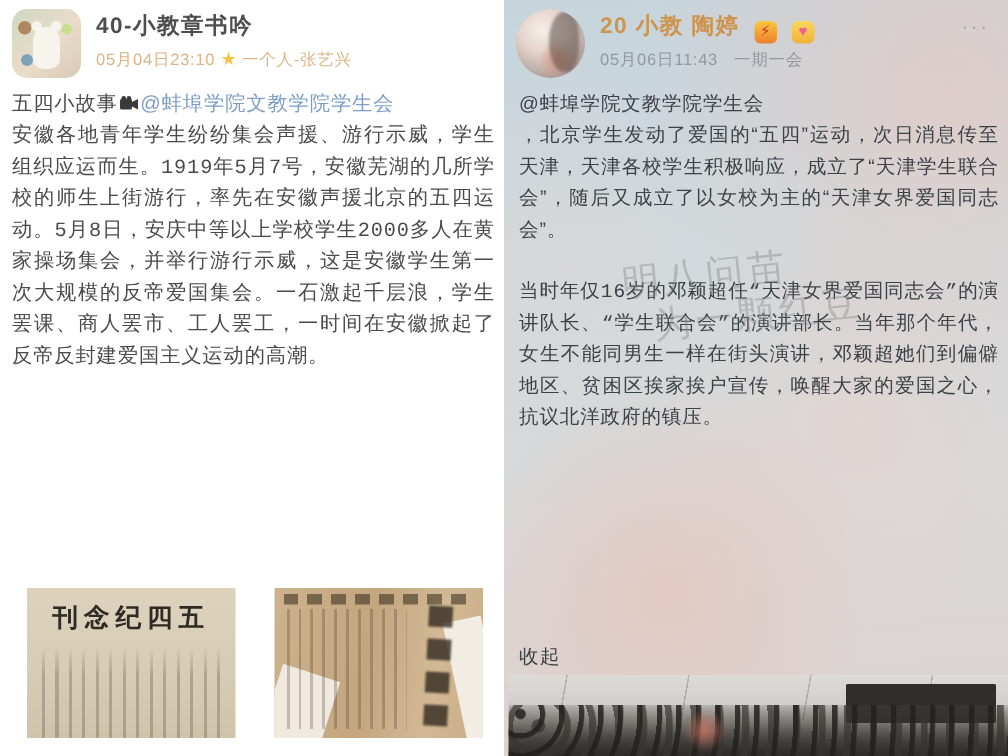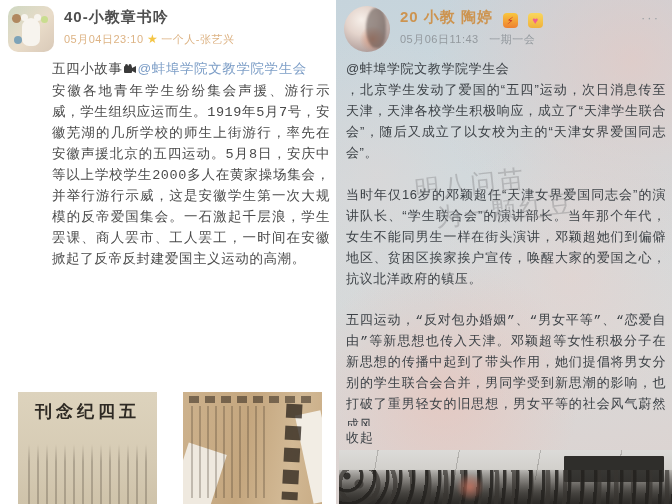--- a/index.html
+++ b/index.html
@@ -50,7 +50,7 @@
 
   
   .content-left { position:absolute; left:8px; right:6px; top:58px; height:332px; overflow:hidden;
-                  font-size:13.5px; line-height:21px; color:#4a4a4a; letter-spacing:.6px; text-align:justify;margin-left:44px; }
+                  font-size:13.5px; line-height:21px; color:#4a4a4a; letter-spacing:.6px; text-align:justify; }
   .content-right { position:absolute; left:10px; right:6px; top:58px; height:368px; overflow:hidden;
                    font-size:13px; line-height:21px; color:#3d4247; letter-spacing:.6px; text-align:justify; }
   .para { margin-bottom:21px; }

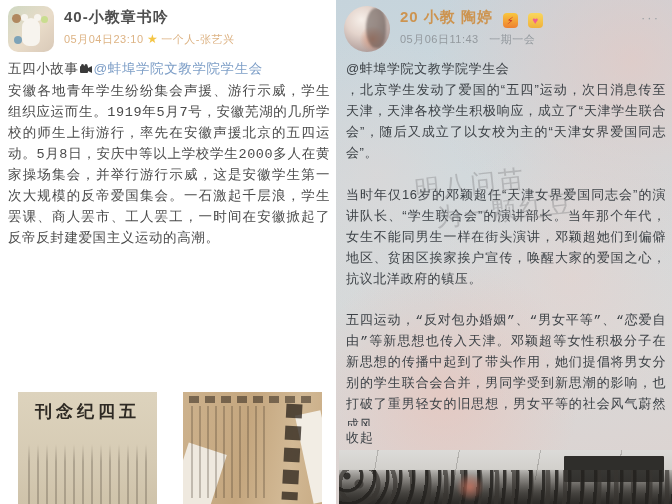--- a/index.html
+++ b/index.html
@@ -170,7 +170,6 @@
     <div class="para title-line mention-dark">@蚌埠学院文教学院学生会</div>
     <div class="para">，北京学生发动了爱国的“五四”运动，次日消息传至天津，天津各校学生积极响应，成立了“天津学生联合会”，随后又成立了以女校为主的“天津女界爱国同志会”。</div>
     <div class="para">当时年仅16岁的邓颖超任“天津女界爱国同志会”的演讲队长、“学生联合会”的演讲部长。当年那个年代，女生不能同男生一样在街头演讲，邓颖超她们到偏僻地区、贫困区挨家挨户宣传，唤醒大家的爱国之心，抗议北洋政府的镇压。</div>
-    <div class="para">五四运动，“反对包办婚姻”、“男女平等”、“恋爱自由”等新思想也传入天津。邓颖超等女性积极分子在新思想的传播中起到了带头作用，她们提倡将男女分别的学生联合会合并，男同学受到新思潮的影响，也打破了重男轻女的旧思想，男女平等的社会风气蔚然成风。</div>
   </div>
 
   <div class="watermark">

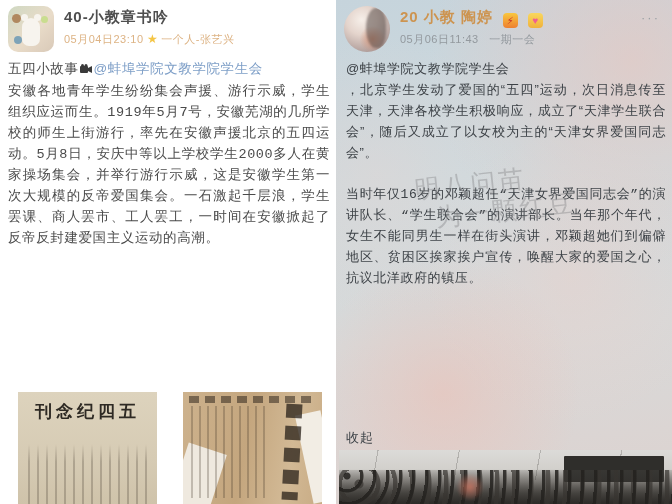--- a/index.html
+++ b/index.html
@@ -68,7 +68,7 @@
 
   
   .left-images { position:absolute; left:18px; right:14px; bottom:0; height:112px; display:flex; gap:26px; }
-  .old-doc { position:relative; width:140px; height:112px; overflow:hidden; }
+  .old-doc { position:relative; width:140px; height:100px; overflow:hidden; }
   .doc1 { background:linear-gradient(180deg,#ddd3bd 0%,#d6cbb4 60%,#cfc3aa 100%); }
   .doc1-title { position:absolute; top:8px; left:0; right:0; text-align:center; font-family:"Liberation Serif","DejaVu Serif",serif;
                 font-weight:bold; font-size:17px; letter-spacing:4px; color:#2e2a24; }

